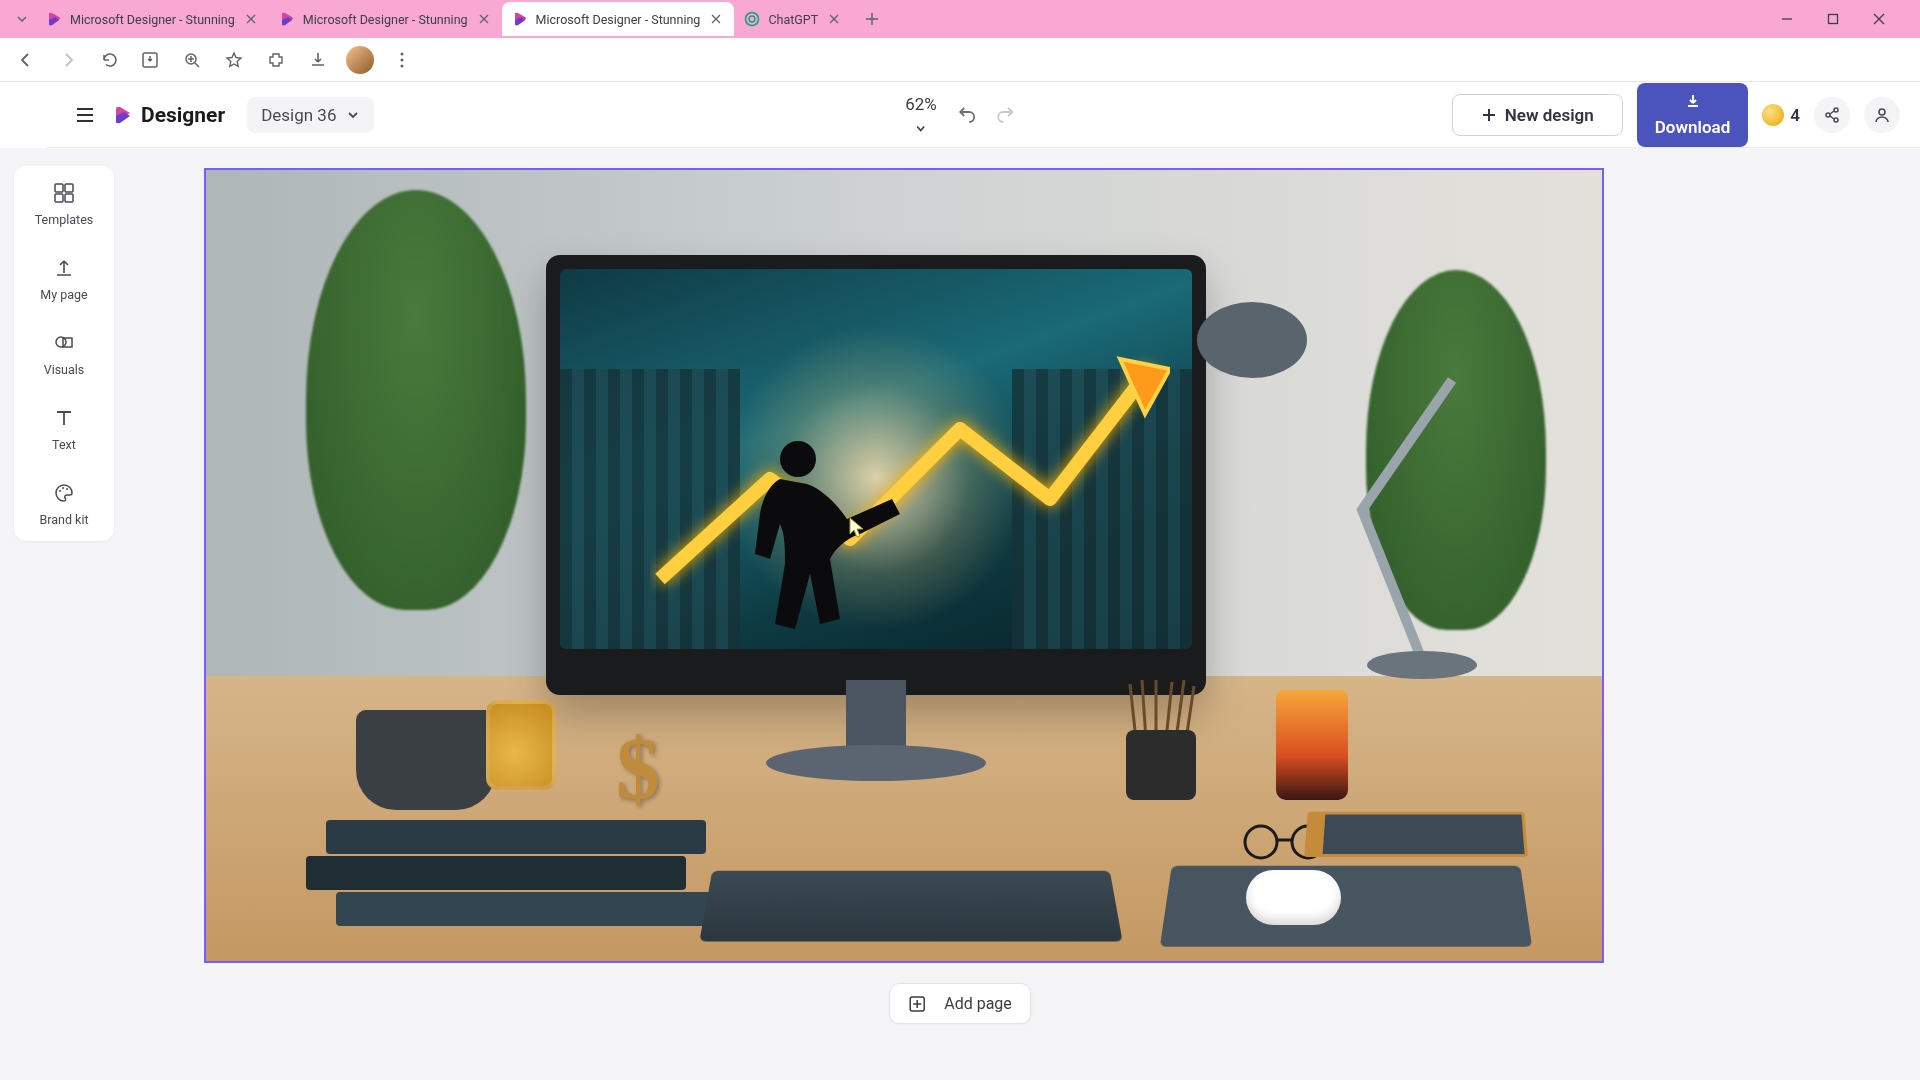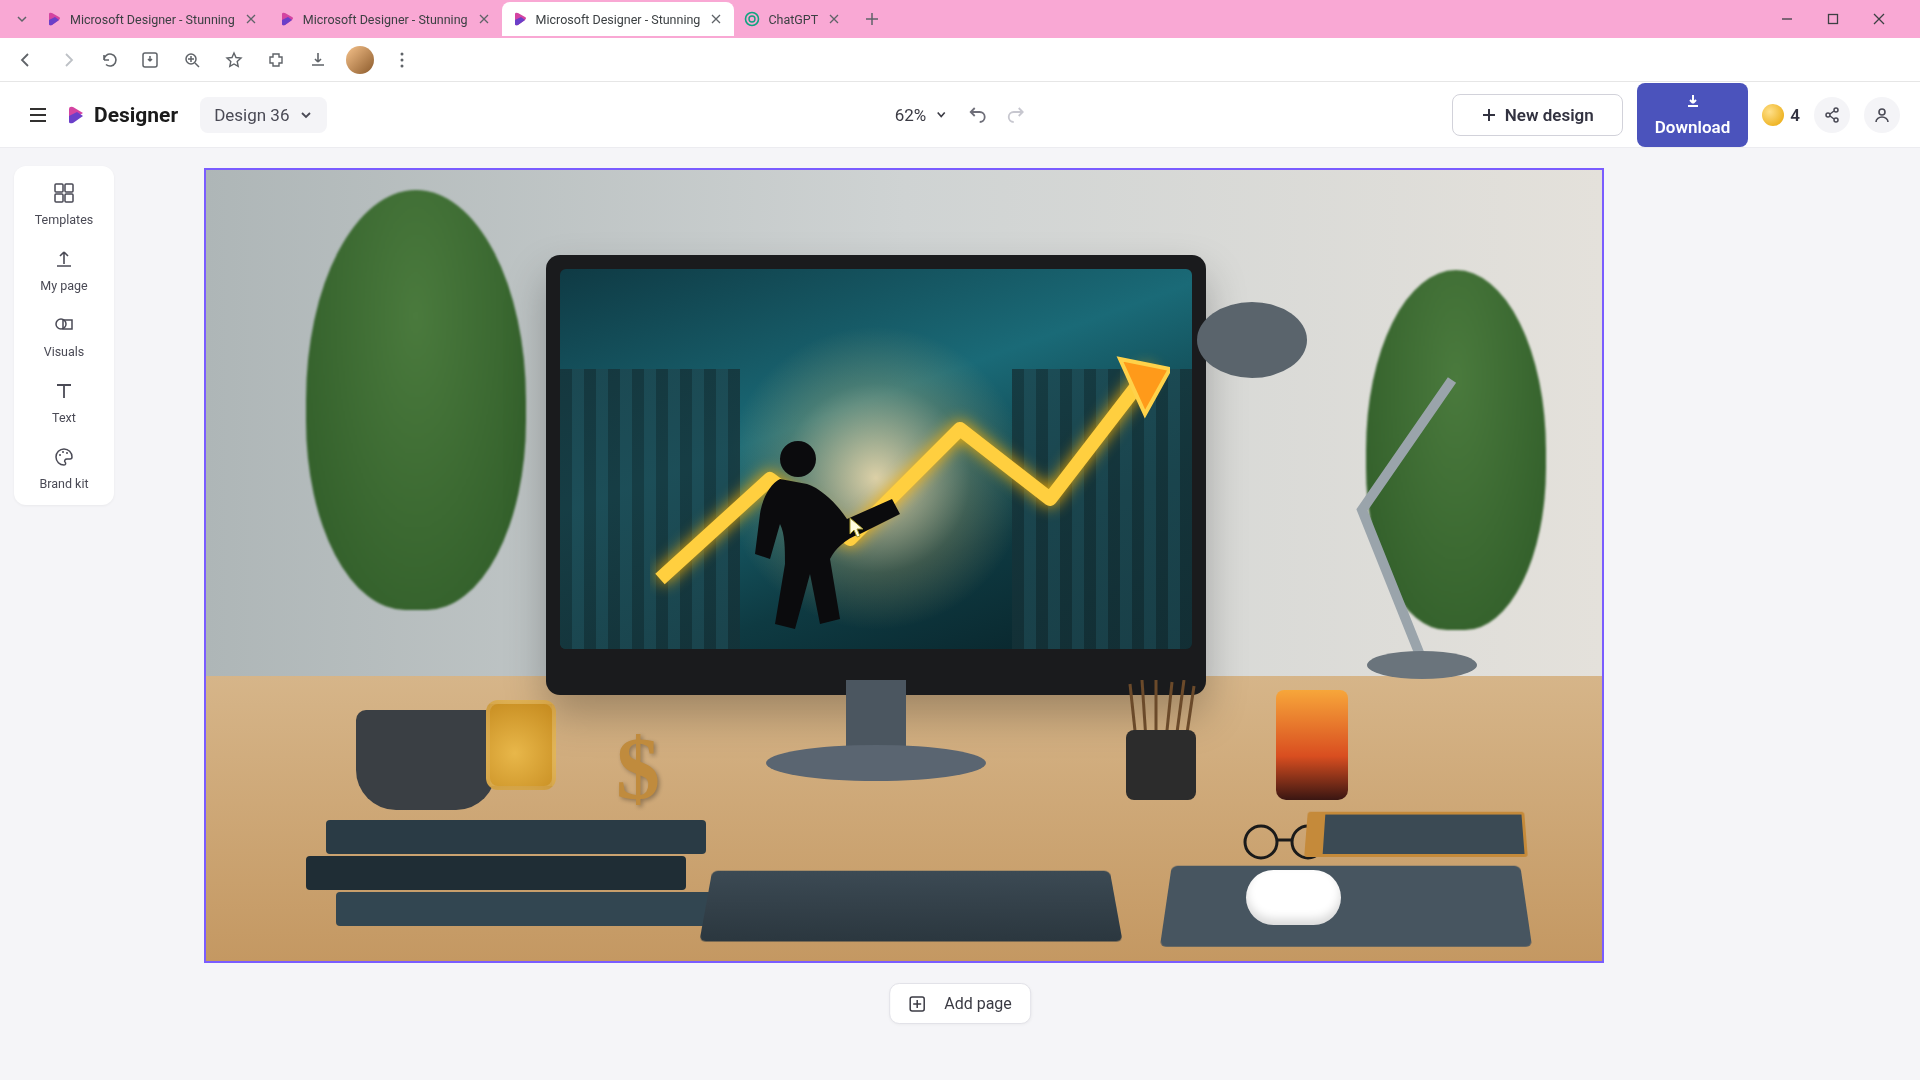--- a/index.html
+++ b/index.html
@@ -28,7 +28,7 @@
     .avatar-circle { width: 28px; height: 28px; border-radius: 50%; background: linear-gradient(135deg,#f6c28b,#8b5a2b); }
 
     
-    .app-header { display: flex; align-items: center; height: 66px; padding: 0 20px; background: #fff; border-bottom: 1px solid #ececf0; }
+    .app-header { display: flex; align-items: center; height: 66px; padding: 0 20px; background: #fff; border-bottom: 1px solid #ececf0; margin-left: 47px; }
     .hamburger { width: 36px; height: 36px; display: flex; align-items: center; justify-content: center; cursor: pointer; color: #323130; }
     .logo-area { display: flex; align-items: center; gap: 8px; margin-left: 10px; }
     .logo-shape { width: 20px; height: 20px; }

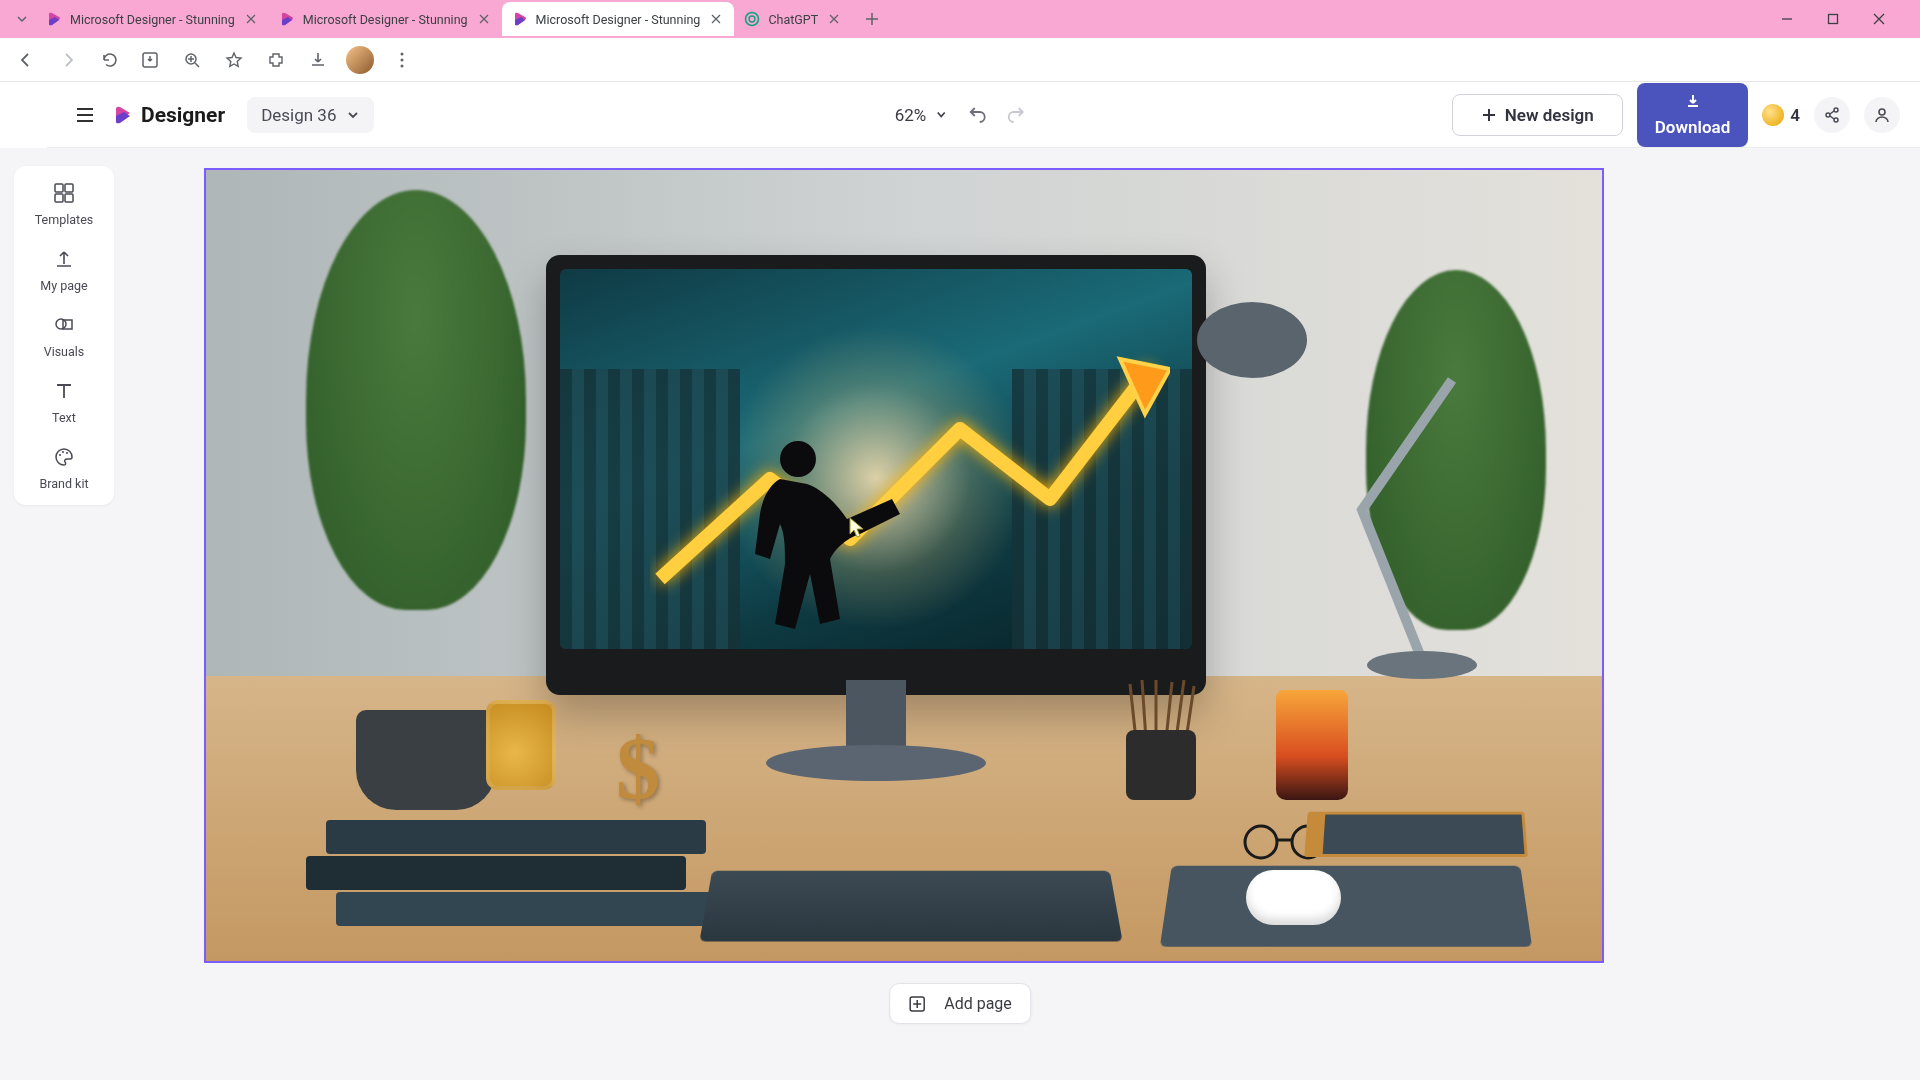--- a/index.html
+++ b/index.html
@@ -35,7 +35,7 @@
     .logo-text { font-weight: 700; font-size: 21px; color: #1b1b1b; }
     .design-dd { display: flex; align-items: center; gap: 10px; background: #f4f4f7; border-radius: 8px; padding: 8px 14px; margin-left: 22px; cursor: pointer; font-size: 17px; color: #4a4a55; }
     .center-controls { position: absolute; left: 50%; transform: translateX(-50%); display: flex; align-items: center; gap: 20px; }
-    .zoom-dd { display: flex; align-items: center; gap: 8px; font-size: 17px; color: #3b3b44; cursor: pointer; }
+    .zoom-dd { display: flex; align-items: center; gap: 8px; font-size: 17px; color: #3b3b44; cursor: pointer; flex-direction: column; }
     .undo-redo { display: flex; gap: 18px; color: #6e6e78; }
     .undo-redo .redo { color: #c7c7cf; }
     .header-right { margin-left: auto; display: flex; align-items: center; gap: 14px; }

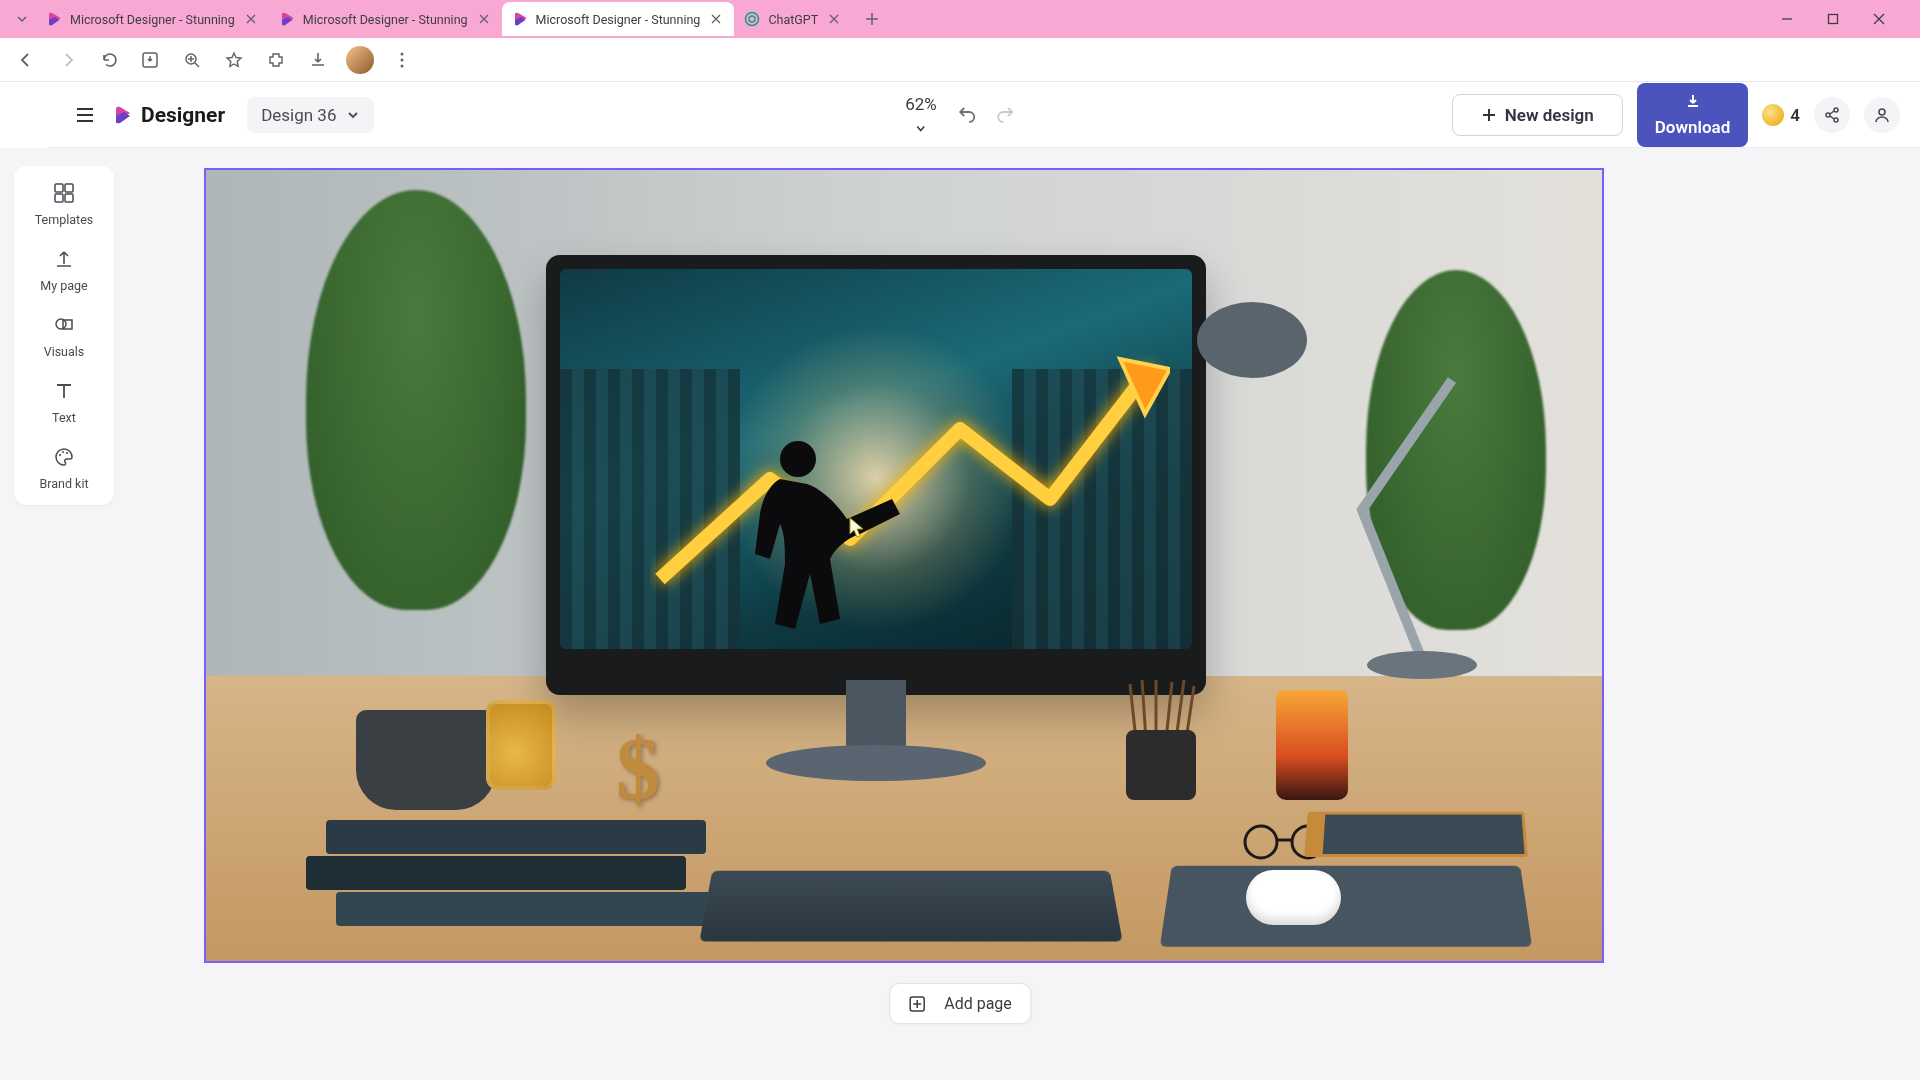--- a/index.html
+++ b/index.html
@@ -47,7 +47,7 @@
 
     
     .workspace { display: flex; height: calc(1080px - 38px - 44px - 66px); background: #f5f5f8; position: relative; }
-    .side-rail { width: 100px; background: #fff; border-radius: 12px; margin: 18px 0 0 14px; padding: 14px 0; box-shadow: 0 1px 3px rgba(0,0,0,0.05); display: flex; flex-direction: column; align-items: center; gap: 19px; align-self: flex-start; }
+    .side-rail { width: 100px; background: #fff; border-radius: 12px; margin: 18px 0 0 14px; padding: 14px 0; box-shadow: 0 1px 3px rgba(0,0,0,0.05); display: flex; flex-direction: column; align-items: center; gap: 28px; align-self: flex-start; }
     .rail-item { display: flex; flex-direction: column; align-items: center; gap: 6px; cursor: pointer; color: #4a4a55; font-size: 12.5px; }
     .rail-item .ricon { width: 26px; height: 26px; display: flex; align-items: center; justify-content: center; }
 

